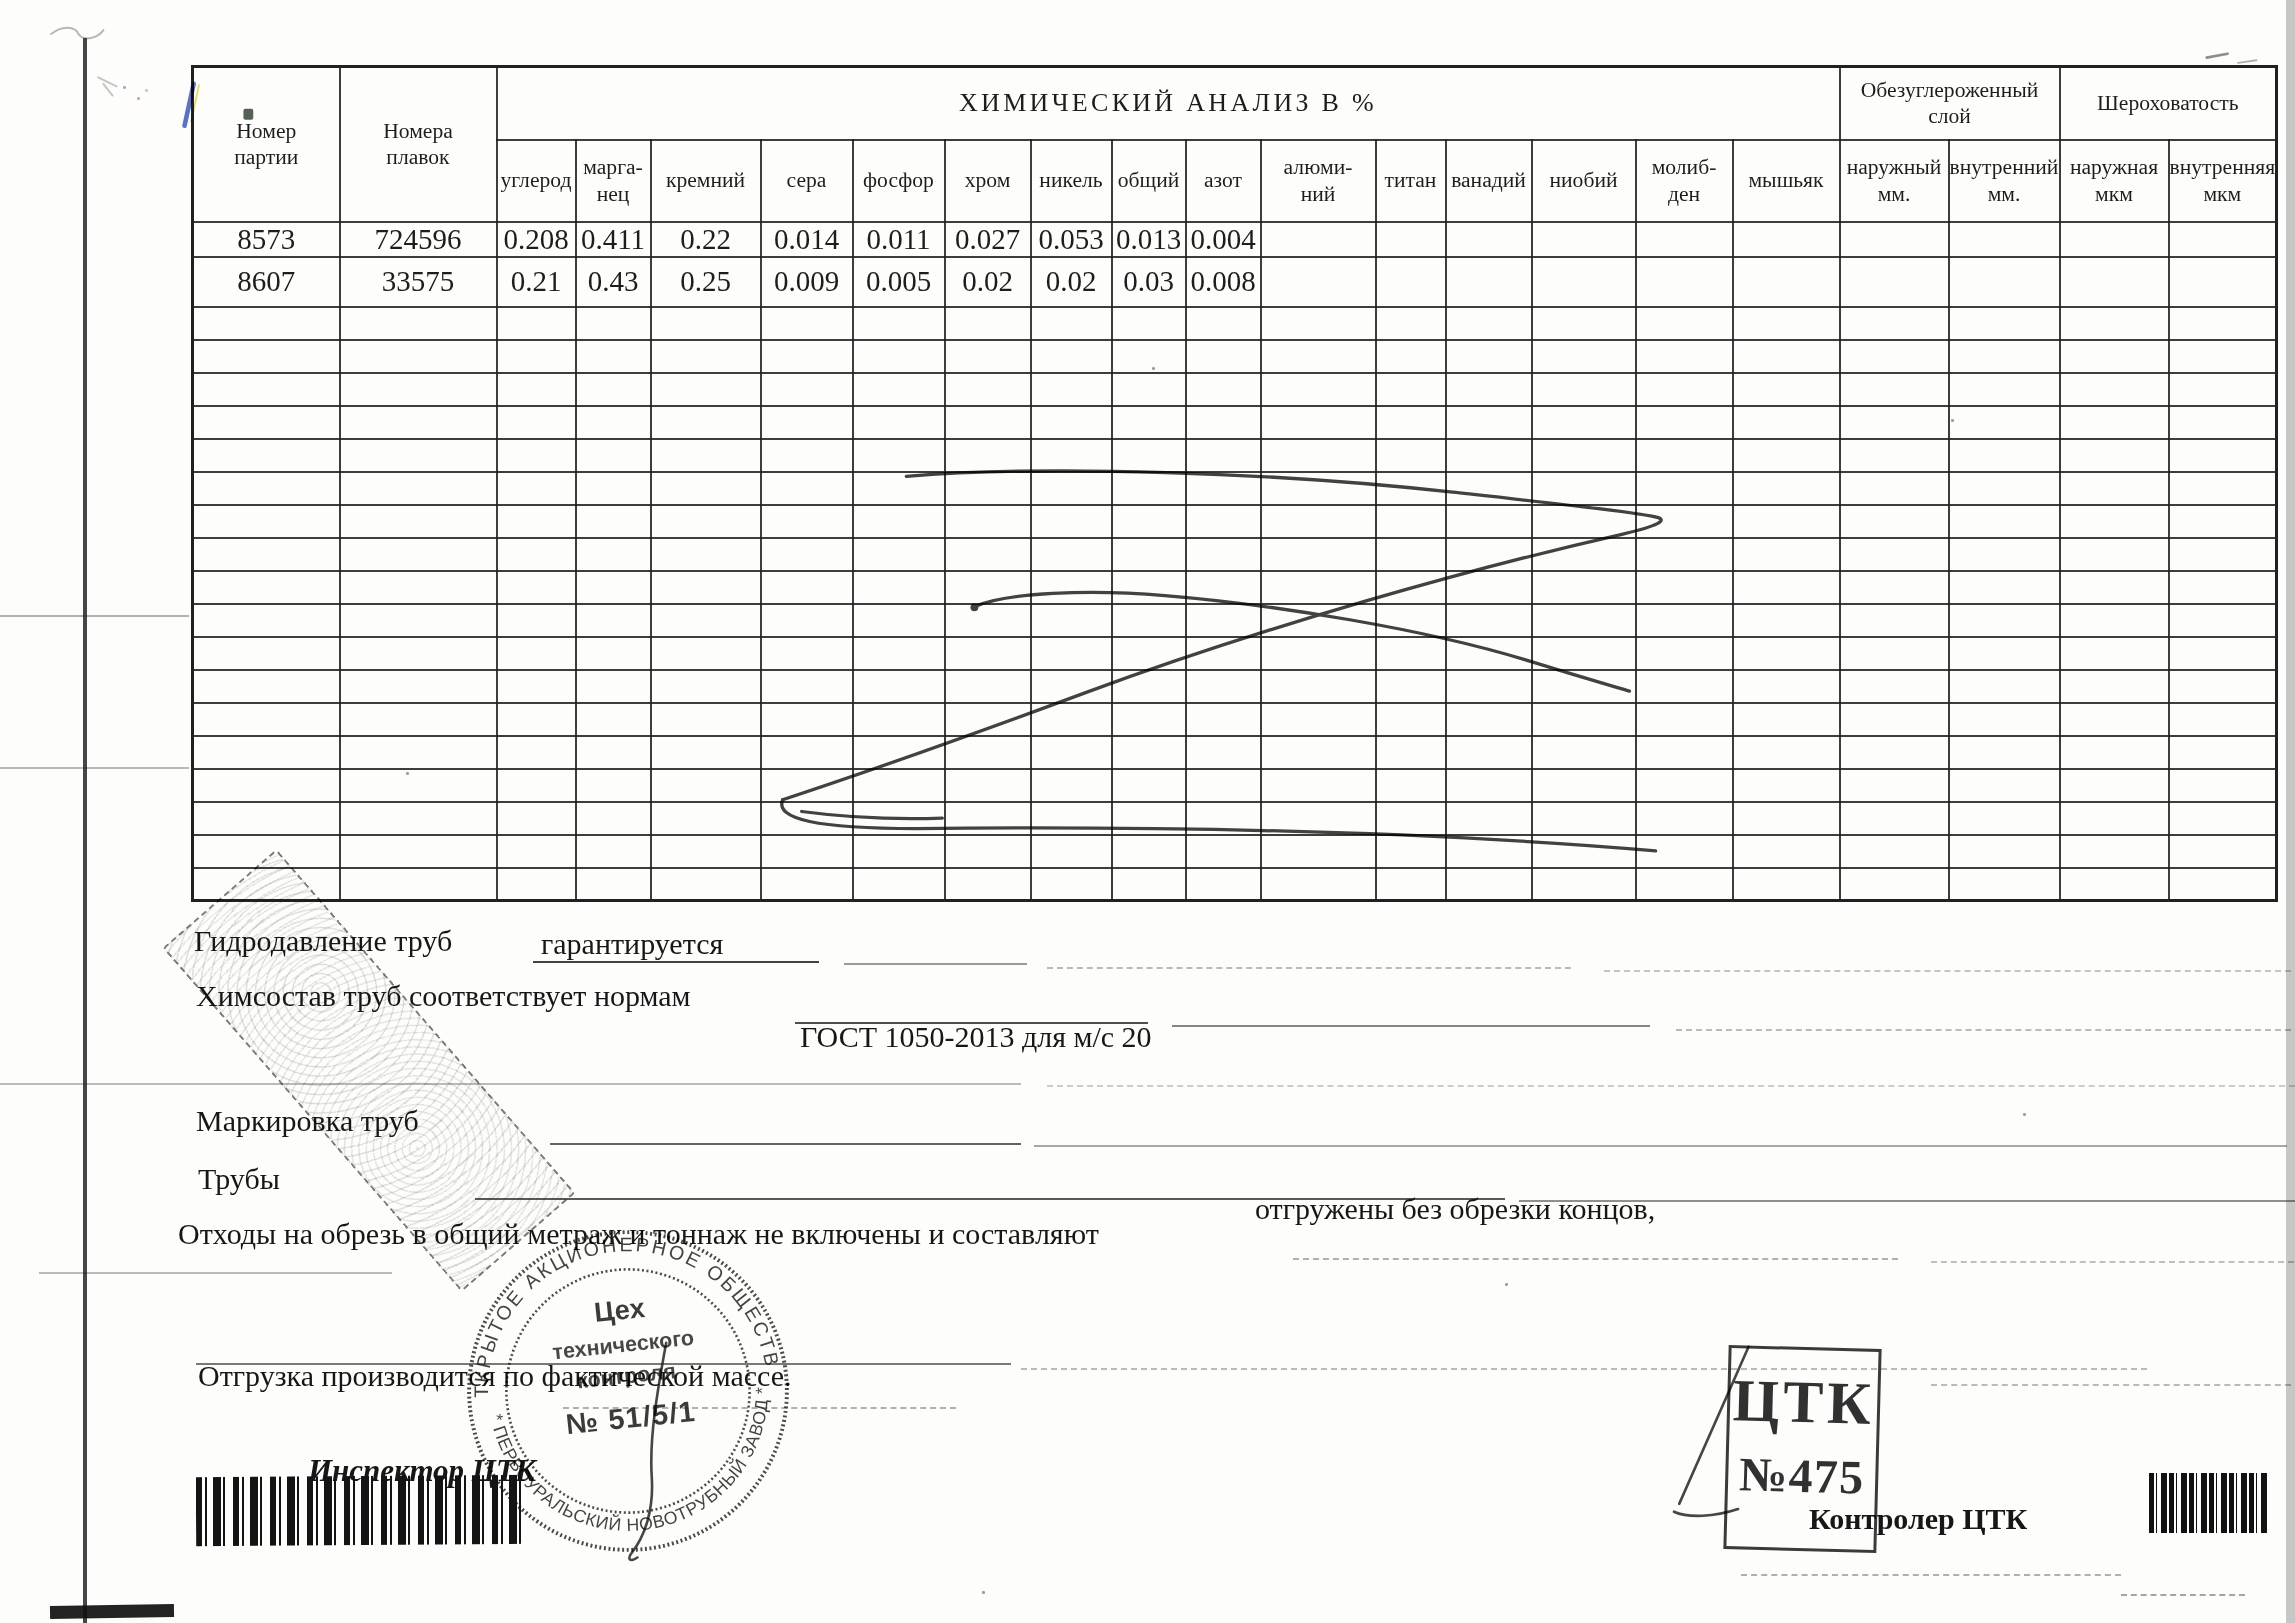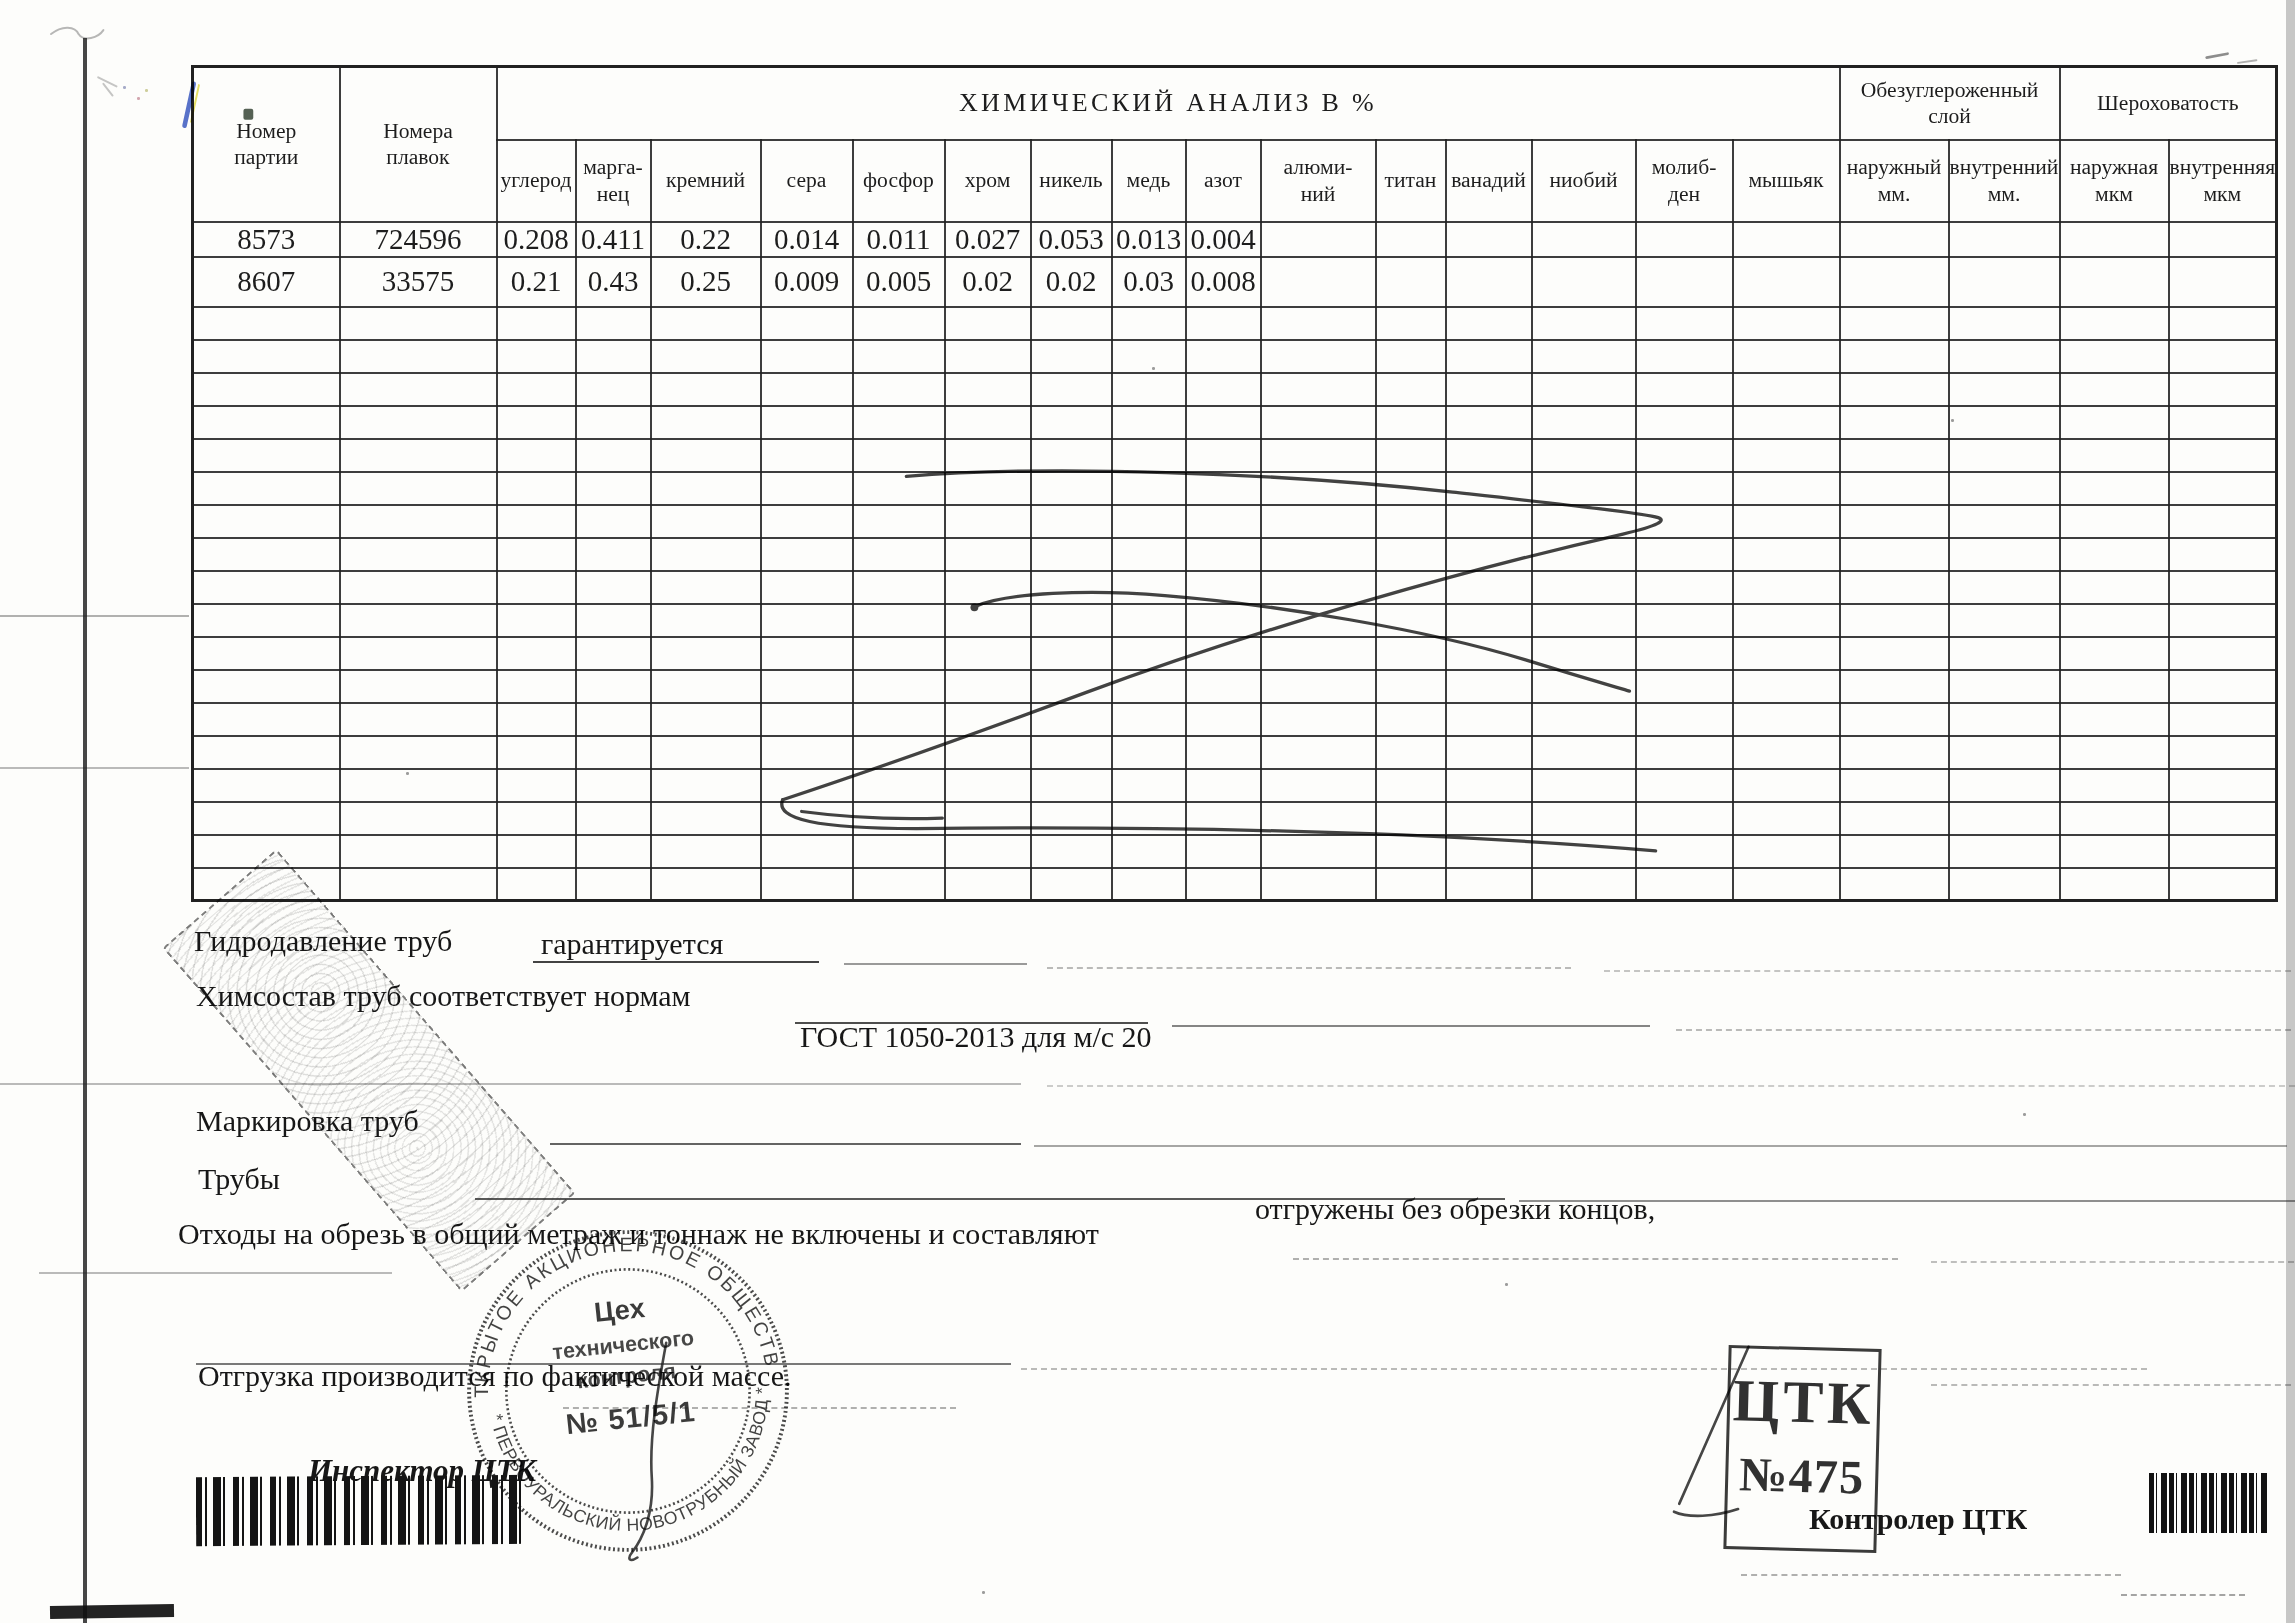--- a/index.html
+++ b/index.html
@@ -96,7 +96,7 @@
           <th class="hdr">фосфор</th>
           <th class="hdr">хром</th>
           <th class="hdr">никель</th>
-          <th class="hdr">медь</th>
+          <th class="hdr">общий</th>
           <th class="hdr">азот</th>
           <th class="hdr">алюми-
 ний</th>

